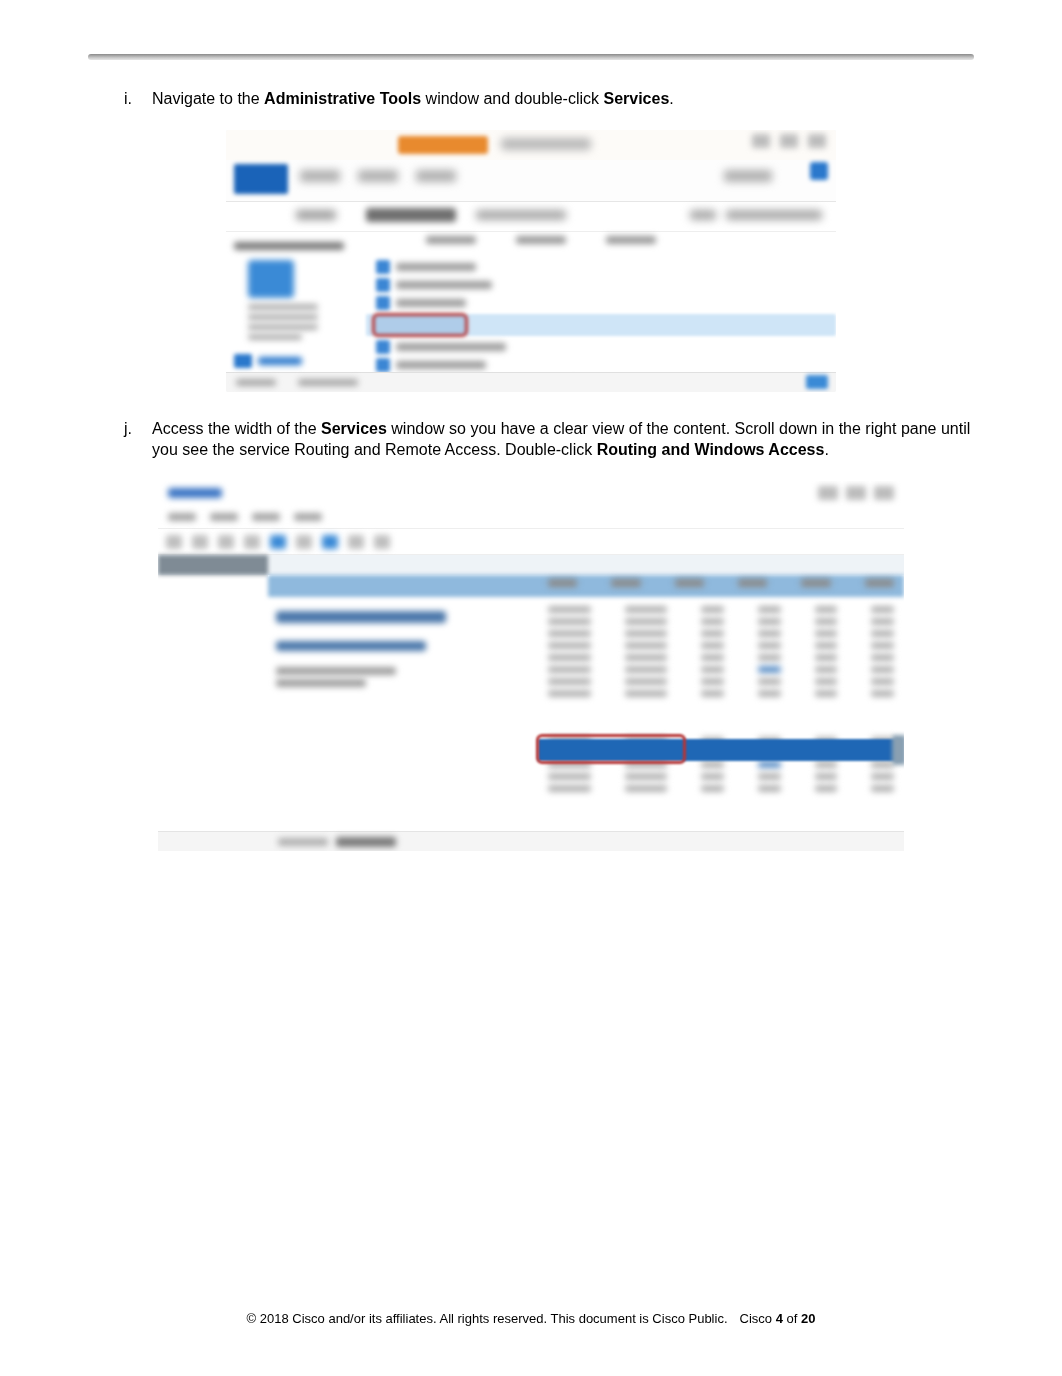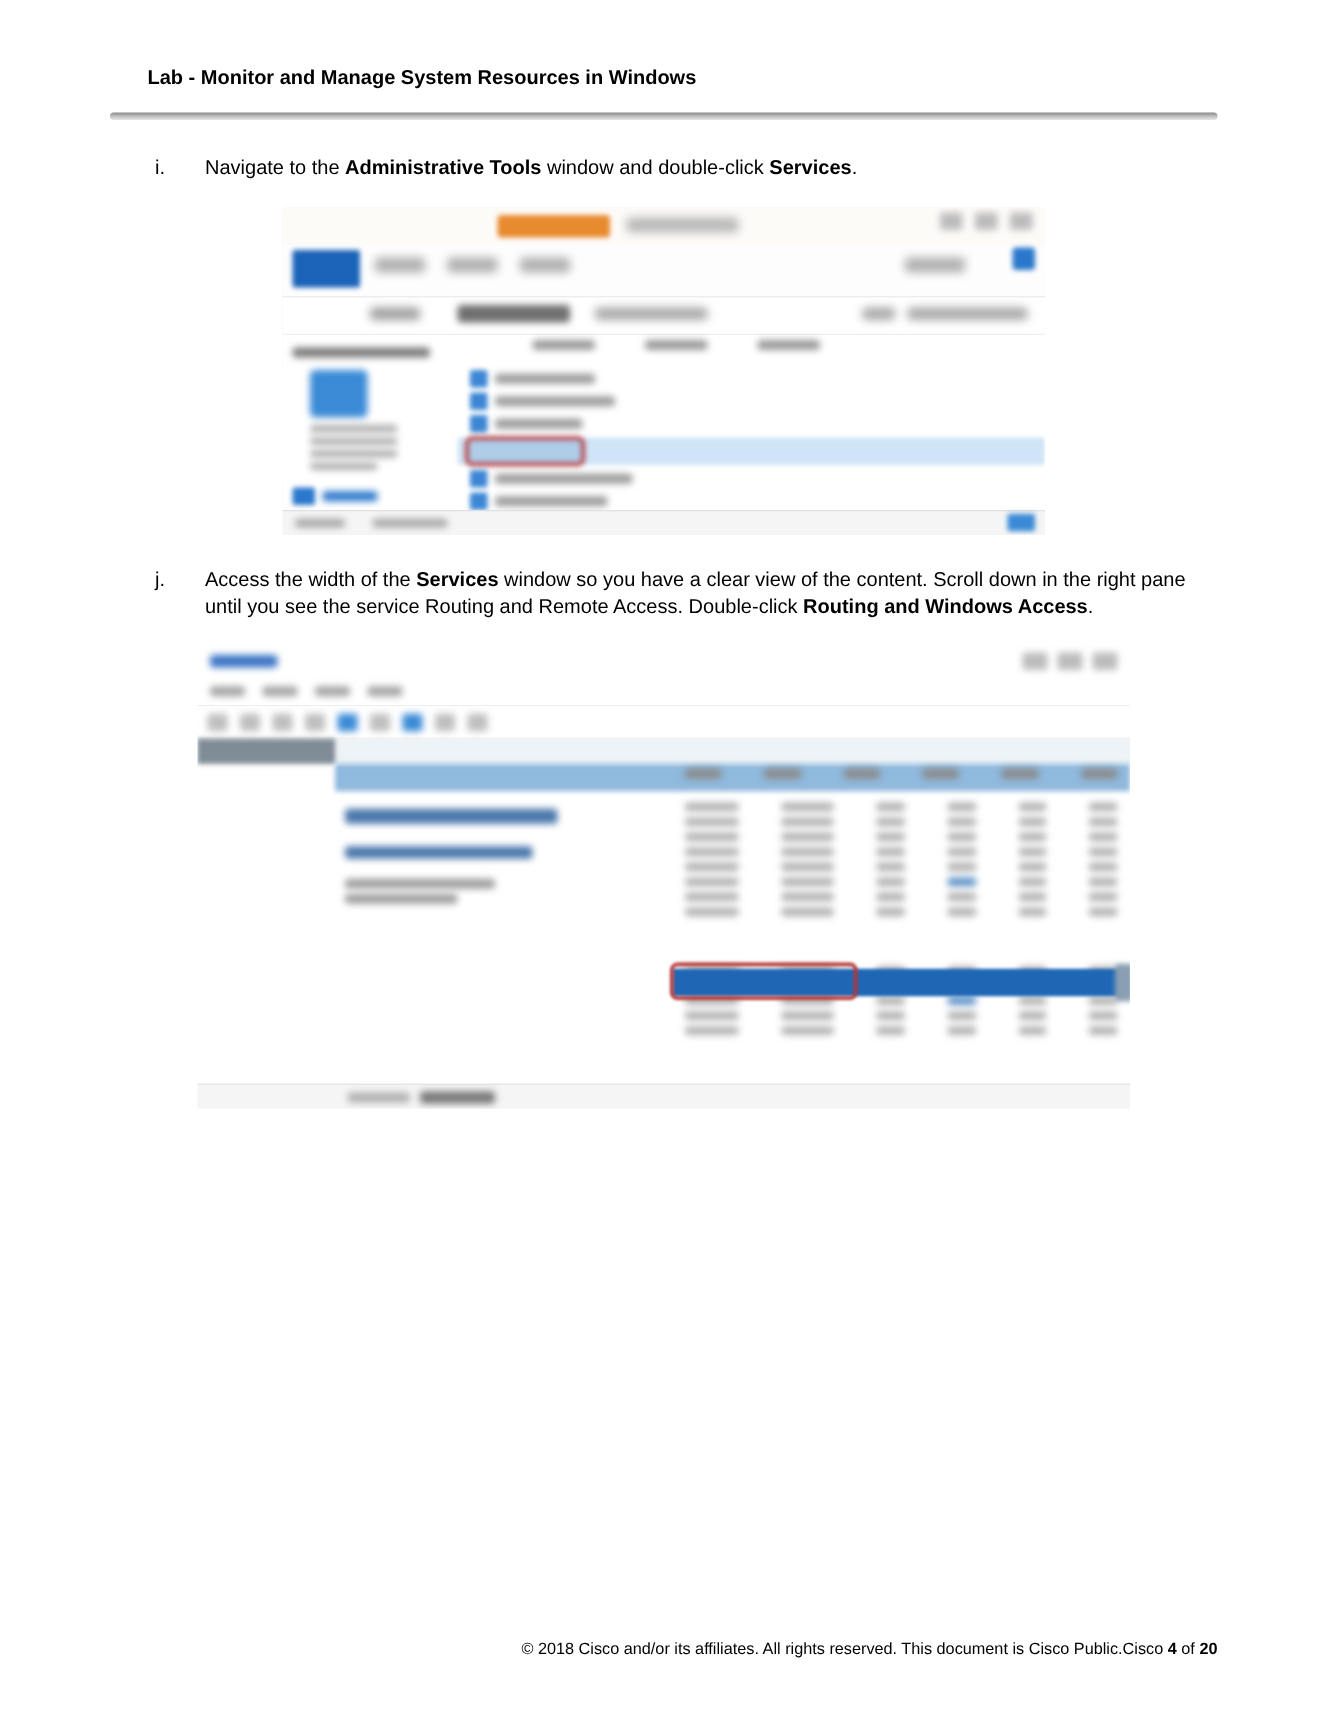--- a/index.html
+++ b/index.html
@@ -224,7 +224,6 @@
 
 <div class="page">
 
-  <div class="title-row">Lab - Monitor and Manage System Resources in Windows</div>
   <div class="hr-bar"></div>
 
   <div class="step">

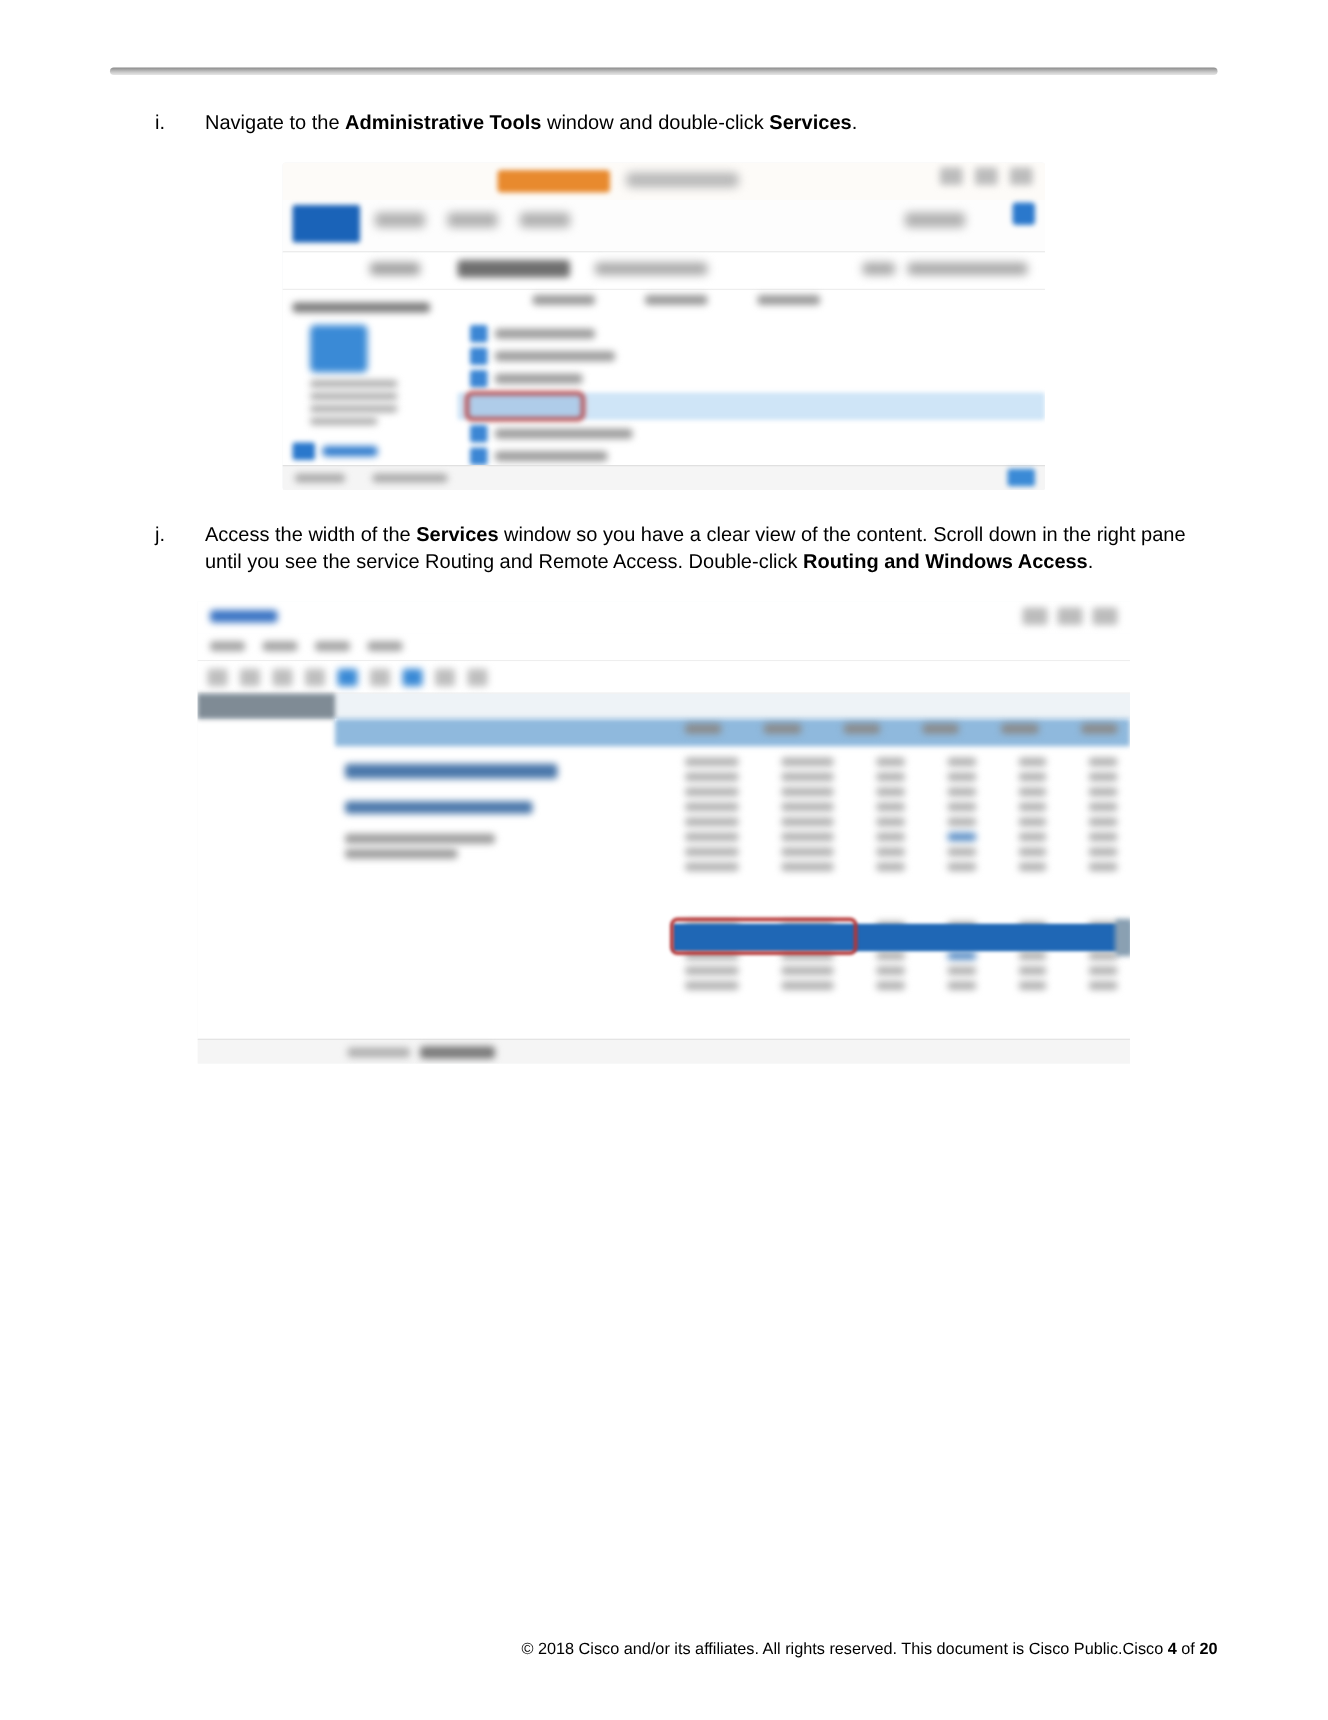--- a/index.html
+++ b/index.html
@@ -43,7 +43,6 @@
   }
   .step .body {
     flex: 1;
-    margin-left: 12px;
   }
   .bold { font-weight: bold; }
   

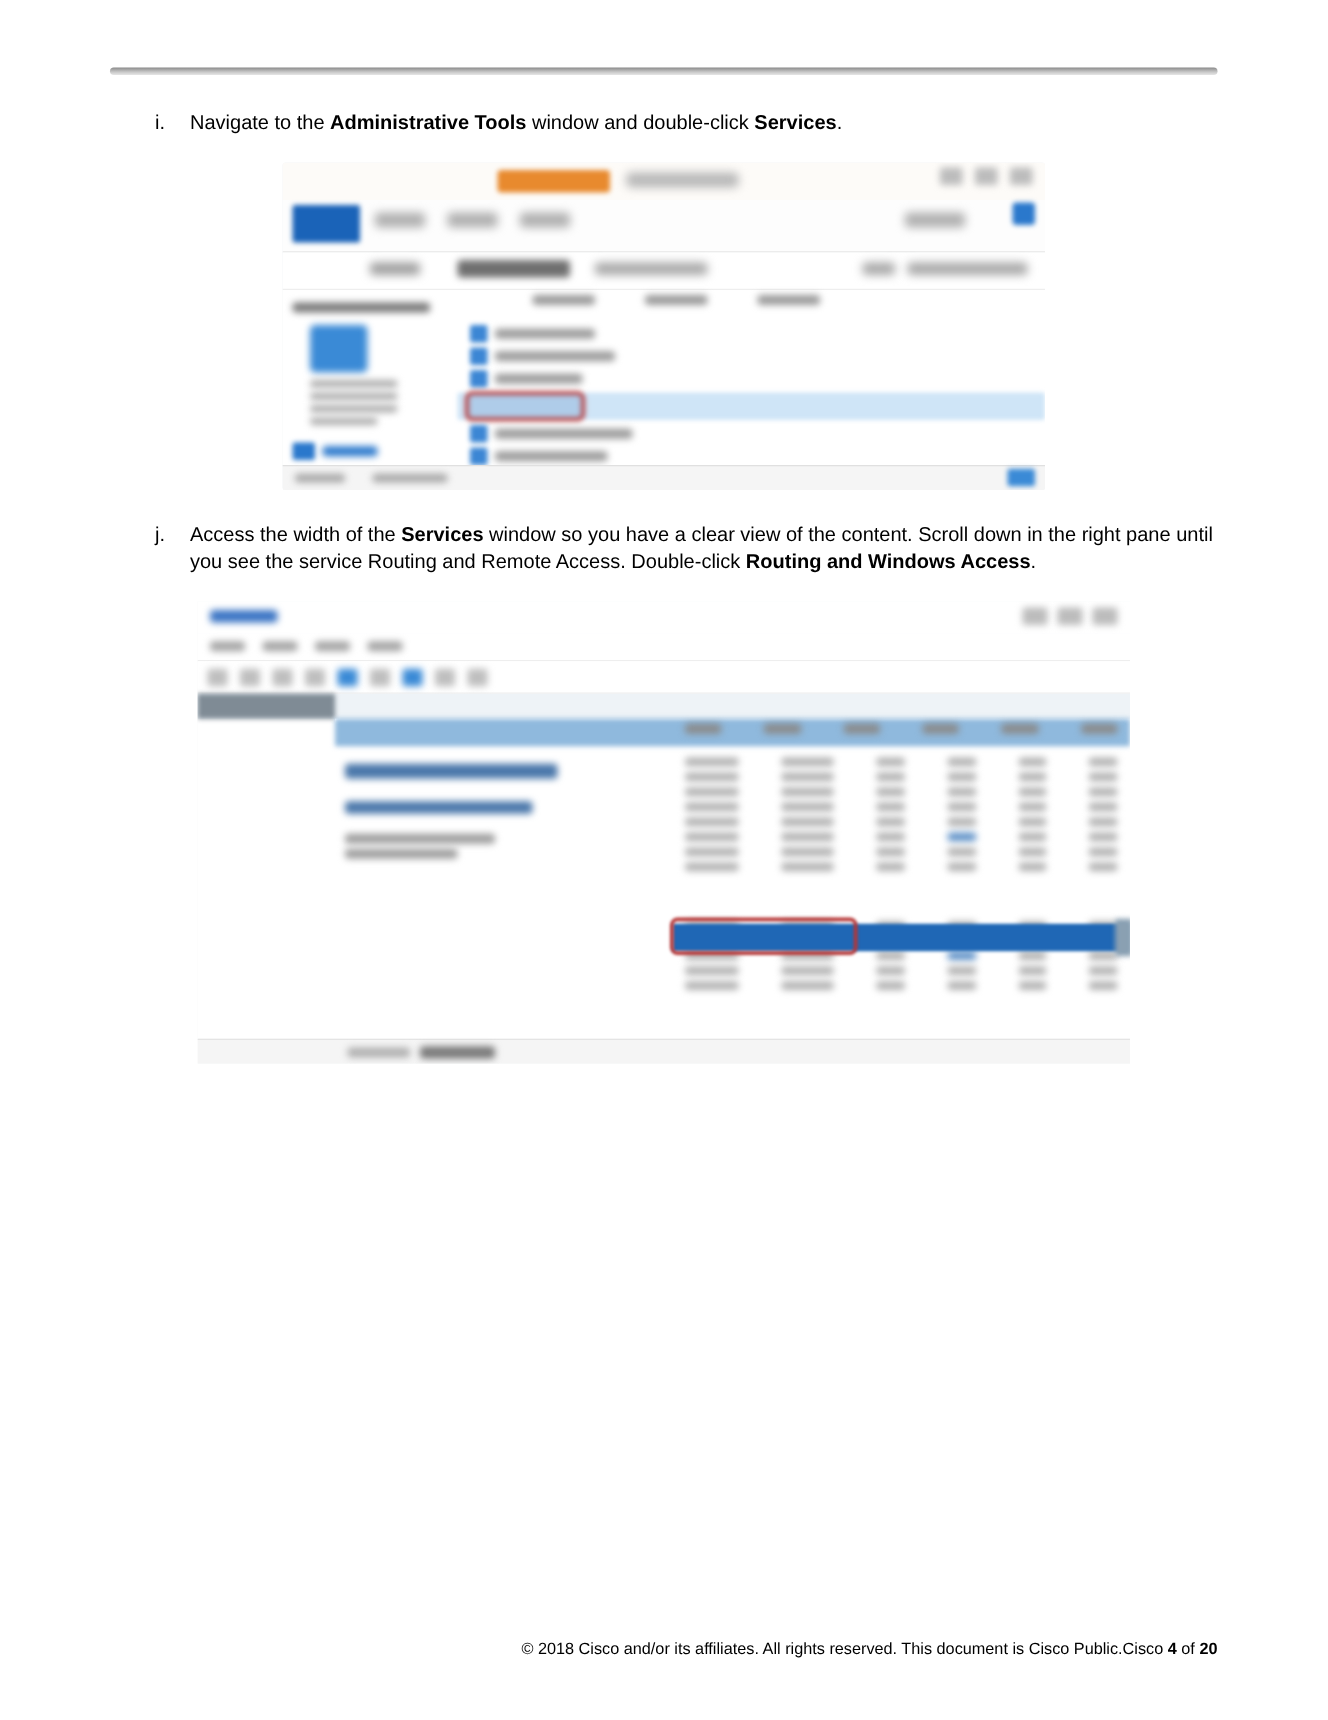--- a/index.html
+++ b/index.html
@@ -213,9 +213,10 @@
   .page-footer {
     position: absolute;
     left: 88px; right: 88px; bottom: 50px;
-    display: flex; justify-content: flex-end;
+    display: flex; justify-content: center;
     font-size: 13px;
     color: #000;
+    gap: 12px;
   }
 </style>
 </head>

